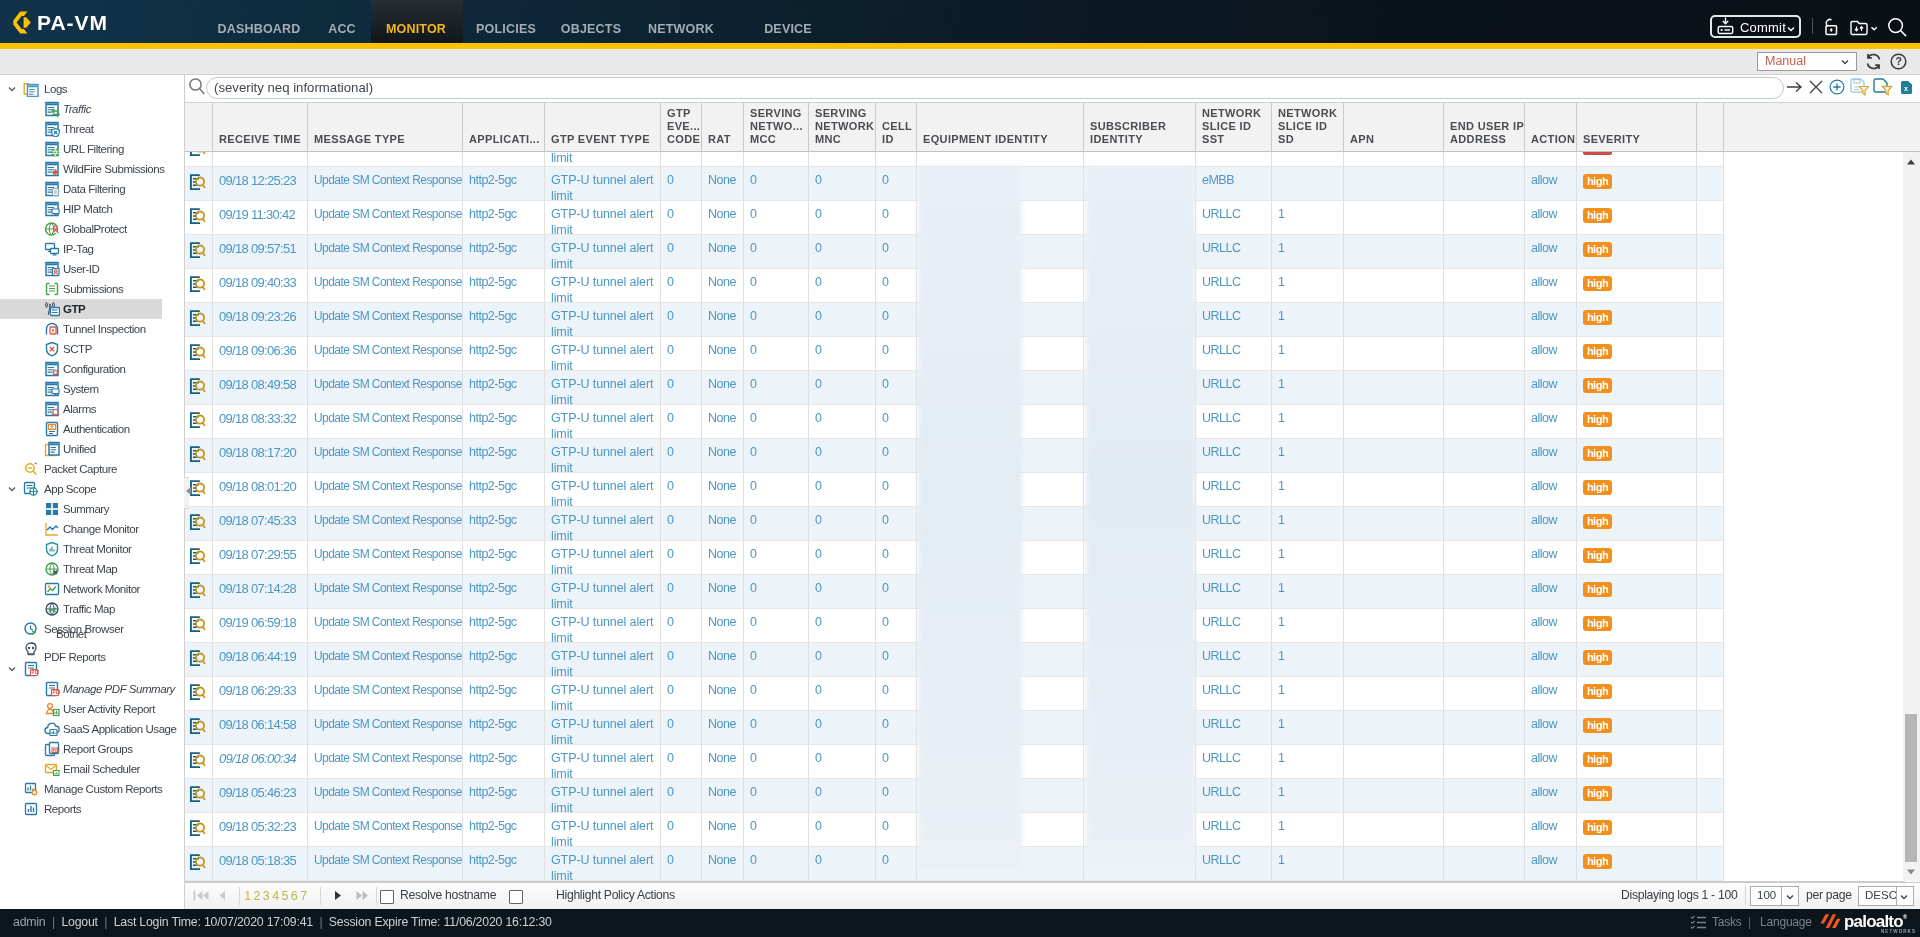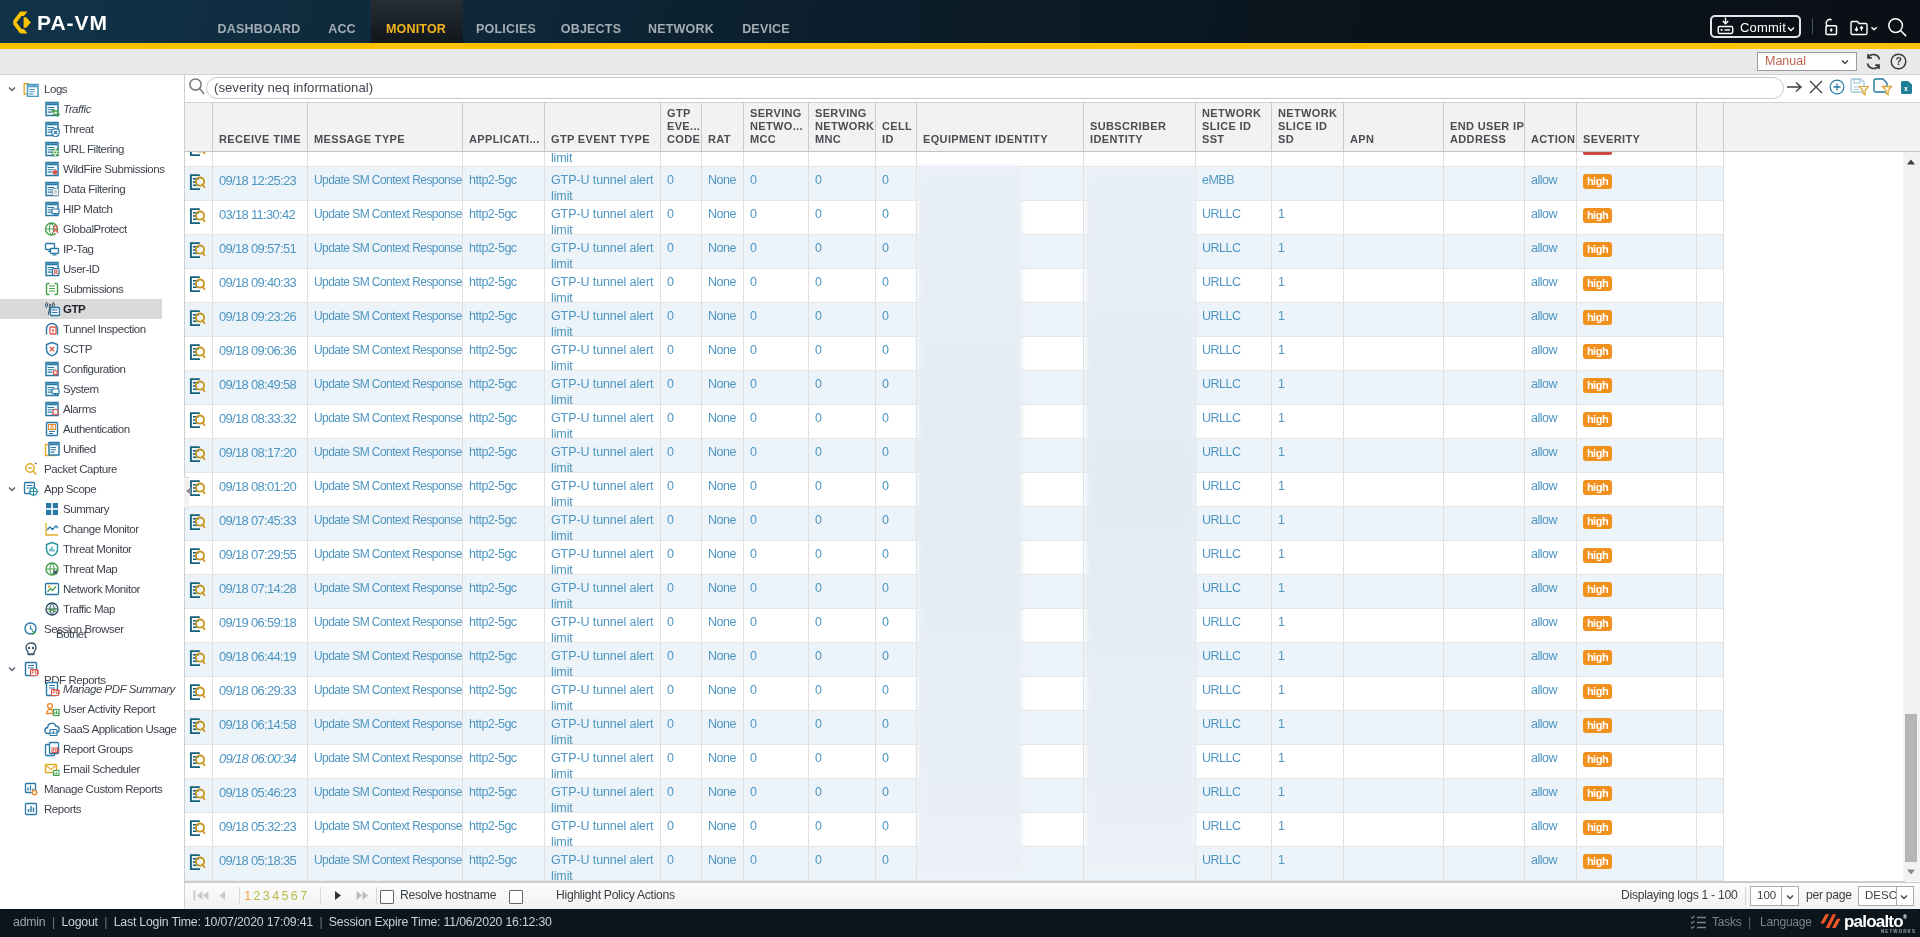--- a/index.html
+++ b/index.html
@@ -58,7 +58,7 @@
 <div class="abs navlink" style="left:506px;">POLICIES</div>
 <div class="abs navlink" style="left:591px;">OBJECTS</div>
 <div class="abs navlink" style="left:681px;">NETWORK</div>
-<div class="abs navlink" style="left:766px;">DEVICE</div>
+<div class="abs navlink" style="left:788px;">DEVICE</div>
 <div id="commitbtn" class="abs">
     <span>Commit</span>
   </div>

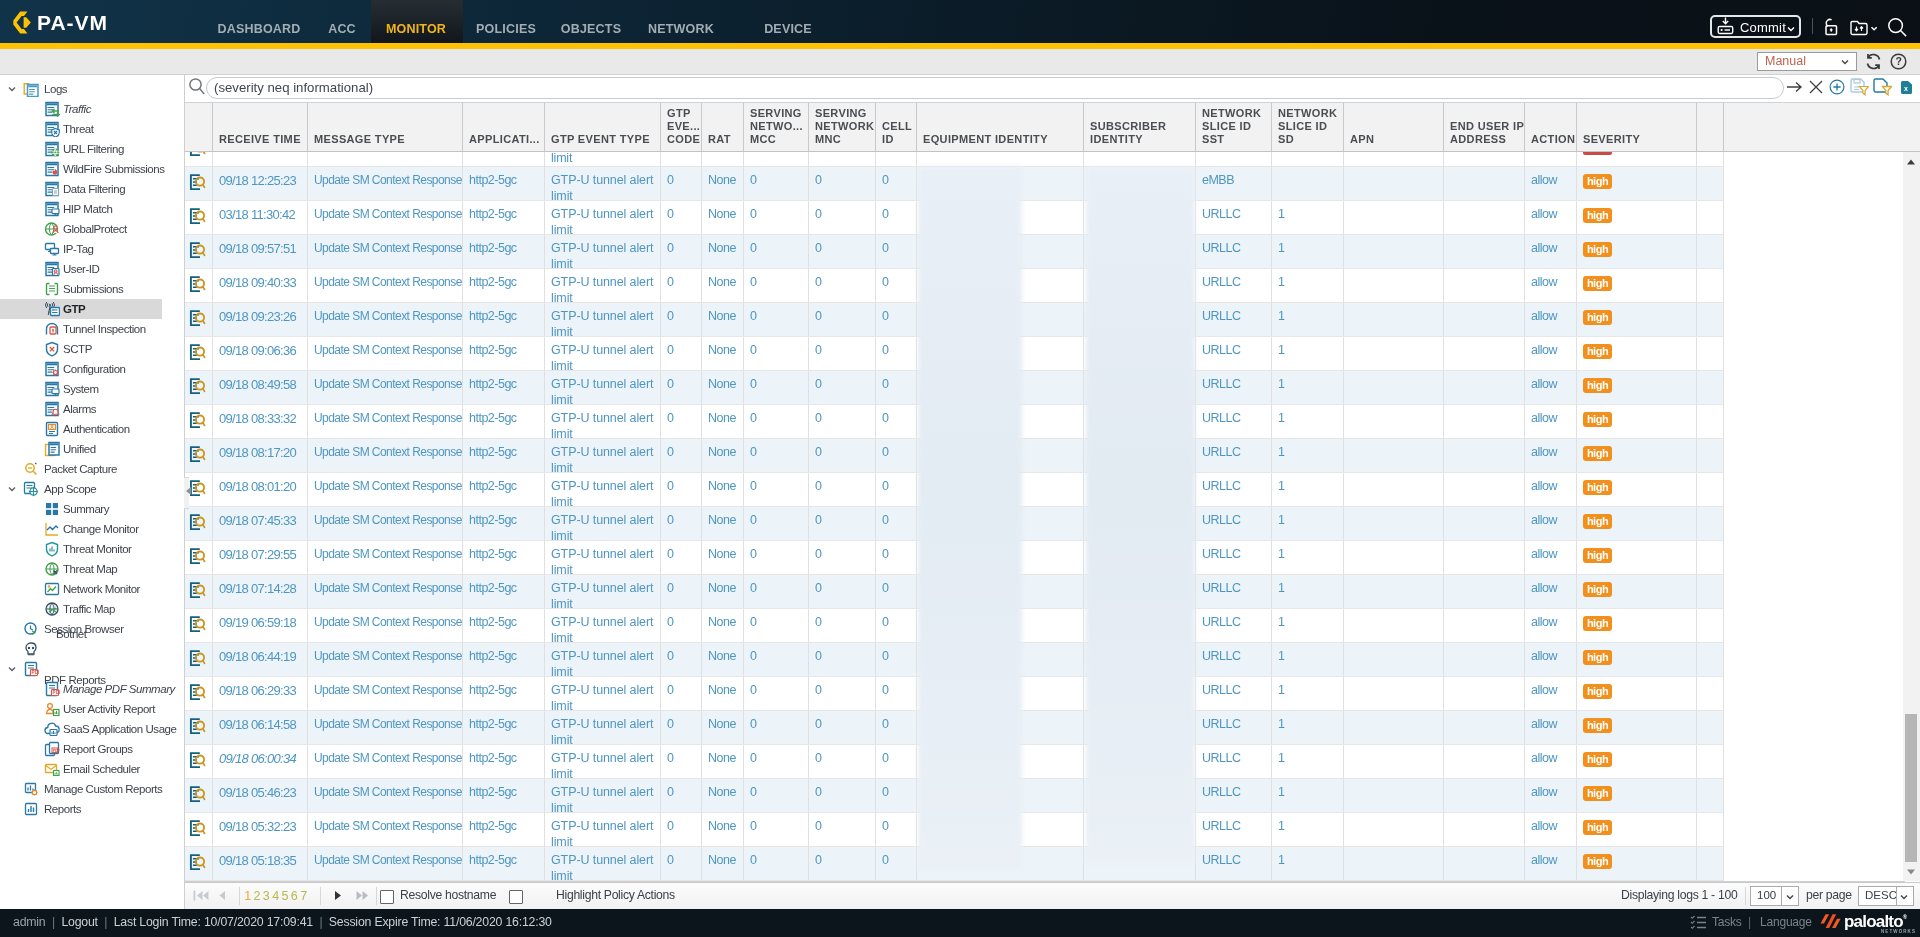--- a/index.html
+++ b/index.html
@@ -516,7 +516,7 @@
   </svg>
 <div class="abs trow" style="left:185px;top:201px;"></div>
 <div class="tc" style="left:185px;top:201px;width:28px;"></div>
-<div class="tc" style="left:213px;top:201px;width:95px;"><span class="tt">03/18 11:30:42</span></div>
+<div class="tc" style="left:213px;top:201px;width:95px;"><span class="tt">09/19 11:30:42</span></div>
 <div class="tc" style="left:308px;top:201px;width:155px;"><span class="tm">Update SM Context Response</span></div>
 <div class="tc" style="left:463px;top:201px;width:82px;">http2-5gc</div>
 <div class="tc" style="left:545px;top:201px;width:116px;"><span class="ge">GTP-U tunnel alert<br>limit</span></div>

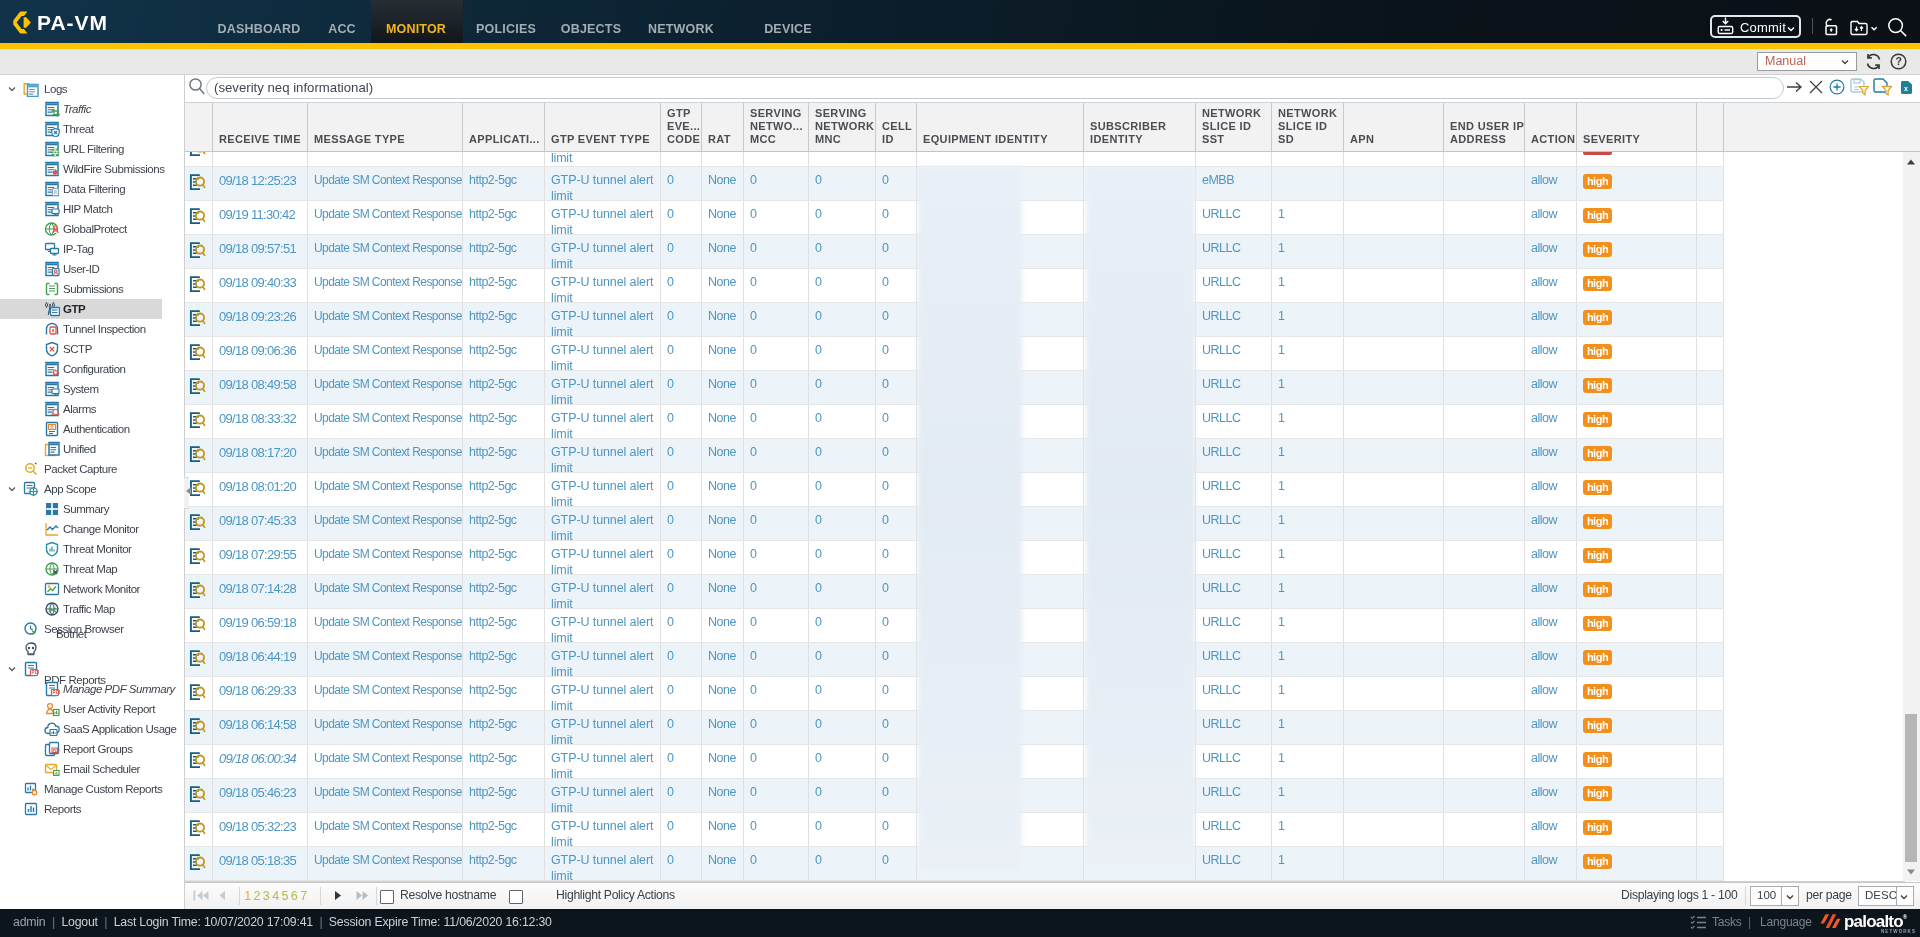--- a/index.html
+++ b/index.html
@@ -323,7 +323,7 @@
       <rect x="7.5" y="8.5" width="7" height="6" rx="0.8" fill="#fff" stroke="#d95549" stroke-width="1.1"></rect>
       <text x="8.6" y="13.4" font-size="4.6" font-weight="bold" fill="#d95549" font-family="Liberation Sans">PDF</text>
     </svg></div>
-<div class="titem" style="left:44px;top:670px;">PDF Reports</div>
+<div class="titem" style="left:44px;top:647px;">PDF Reports</div>
 <div class="abs ticon" style="left:44px;top:681px"><svg width="16" height="16" viewBox="0 0 16 16">
       <rect x="2.5" y="1.5" width="11" height="13" rx="1" fill="#fff" stroke="#2878a8" stroke-width="1.4"></rect>
       <path d="M5 4.5h6M5 7h6" stroke="#2878a8" stroke-width="1"></path>

